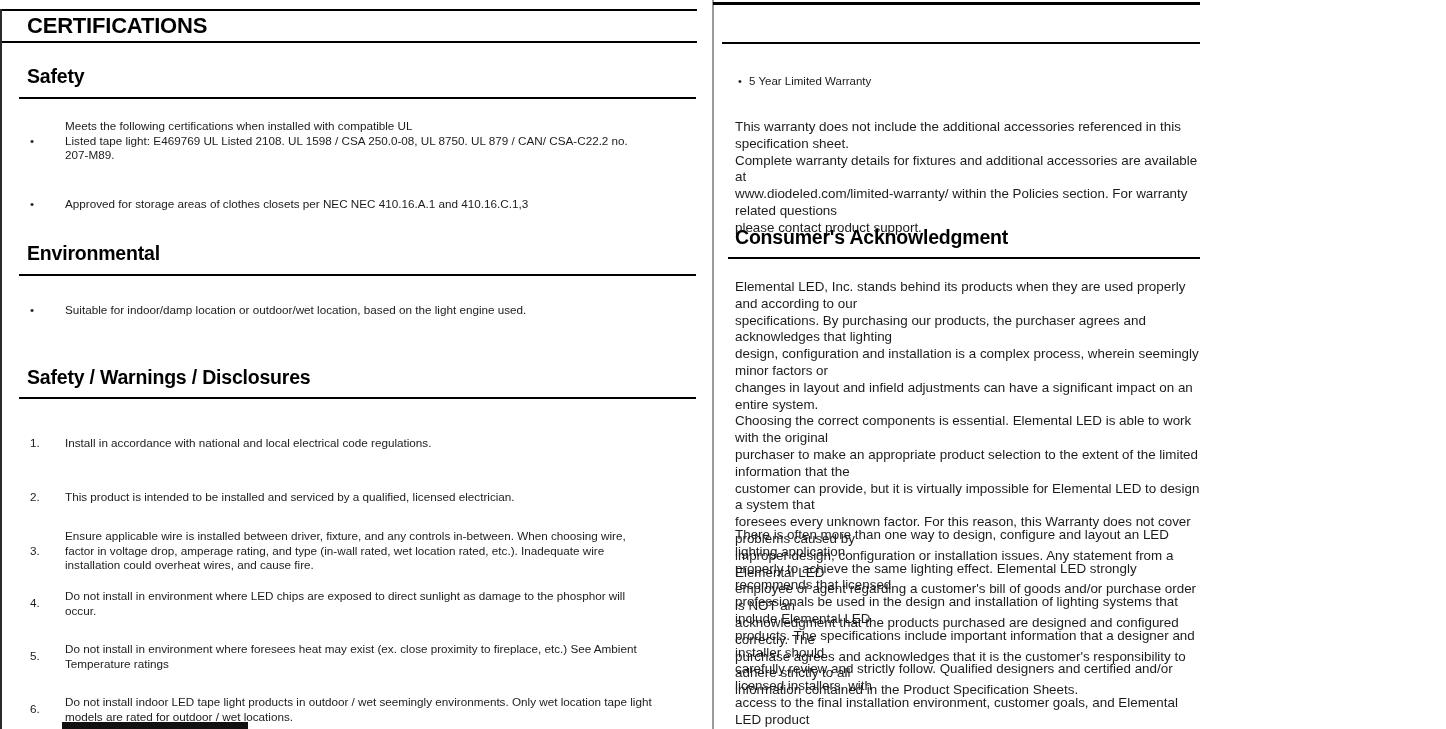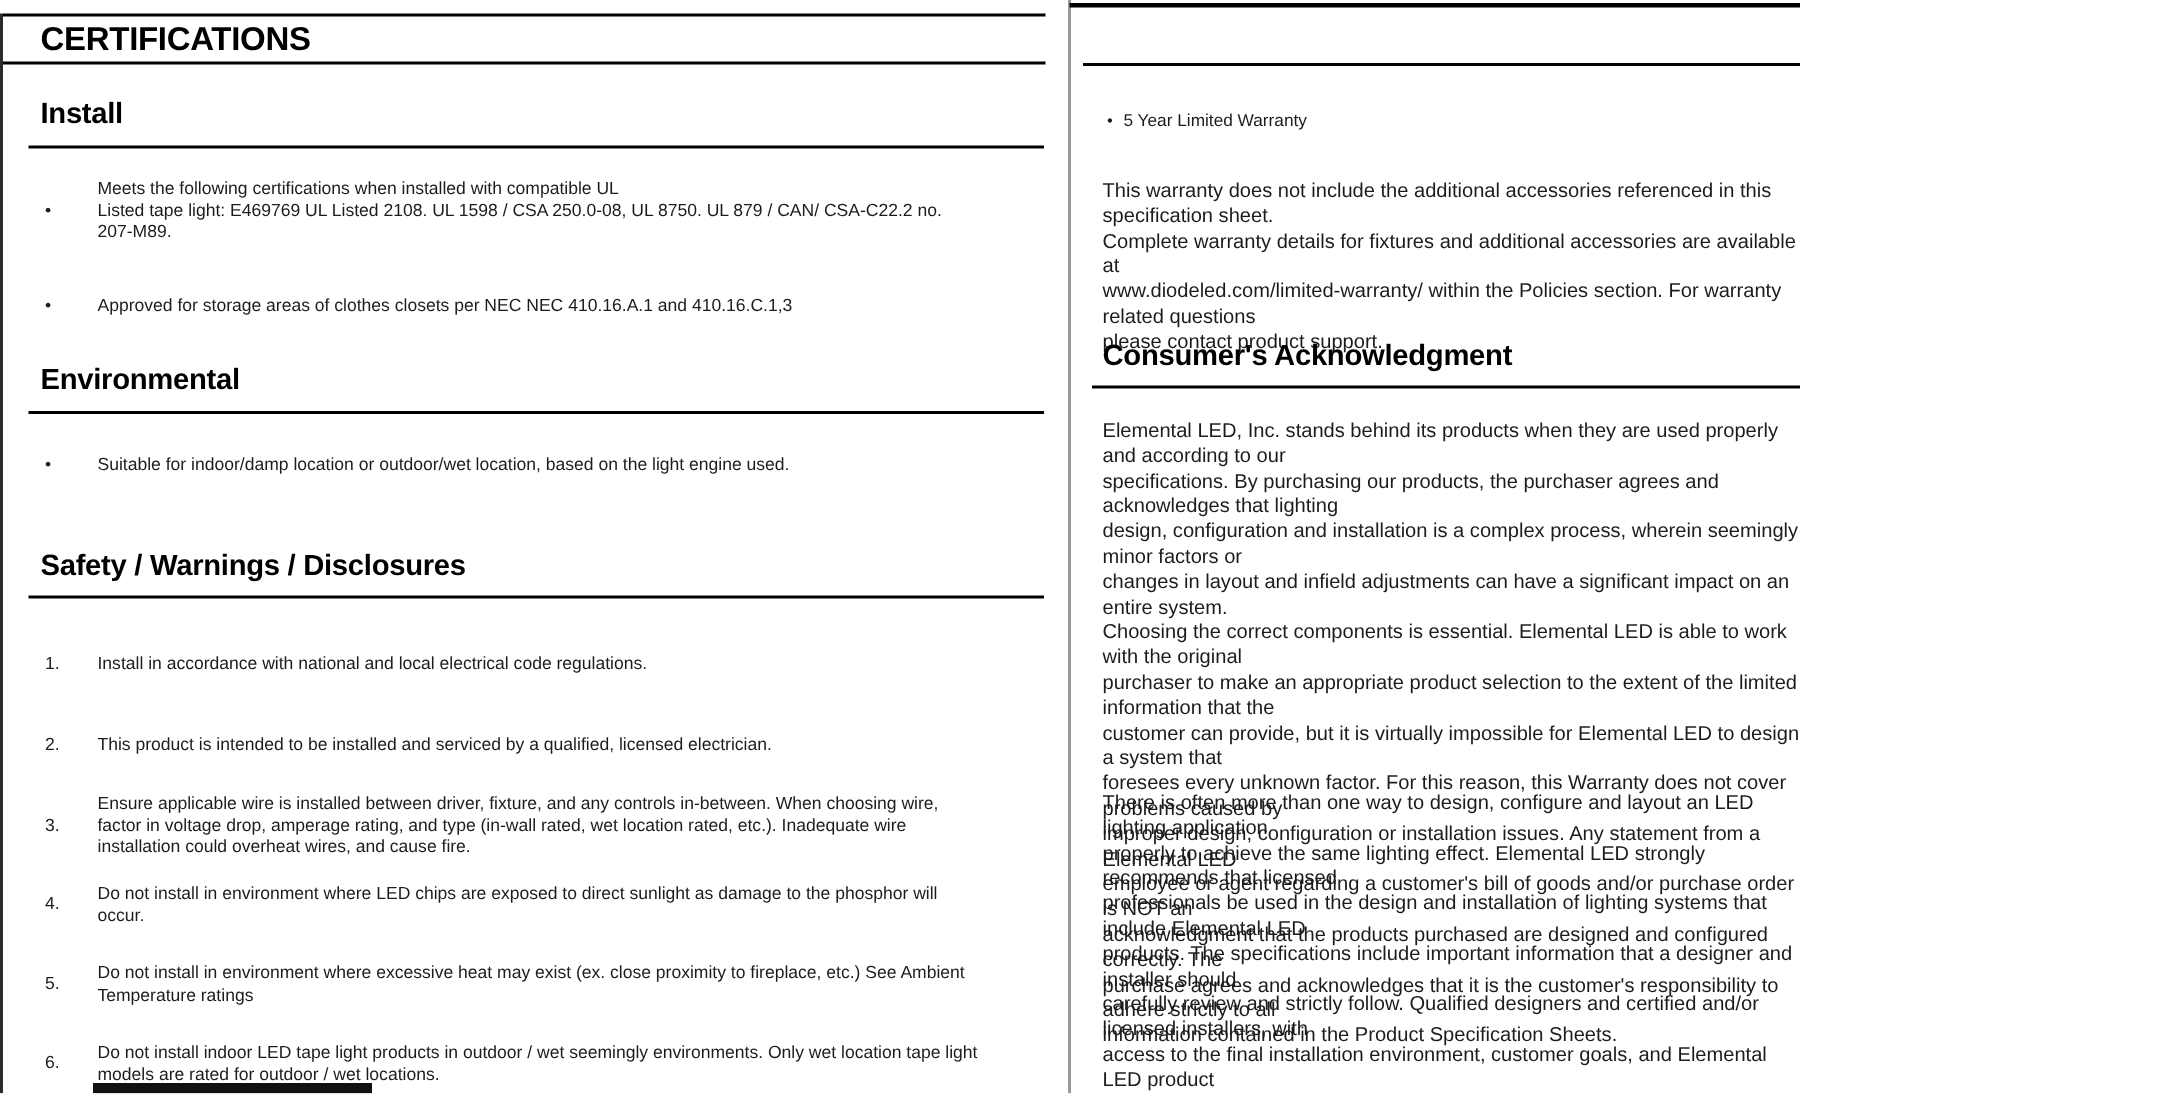--- a/index.html
+++ b/index.html
@@ -47,7 +47,7 @@
   <div class="h-main" style="left:27px;top:14px;">CERTIFICATIONS</div>
   <div class="rule" style="top:41px;left:2px;width:695px;"></div>
 
-  <div class="h-sub" style="left:27px;top:66px;">Install</div>
+  <div class="h-sub" style="left:27px;top:66px;">Safety</div>
   <div class="rule" style="top:97px;left:19px;width:677px;"></div>
 
   <div class="li-row left-body" style="left:27px;top:119px;">

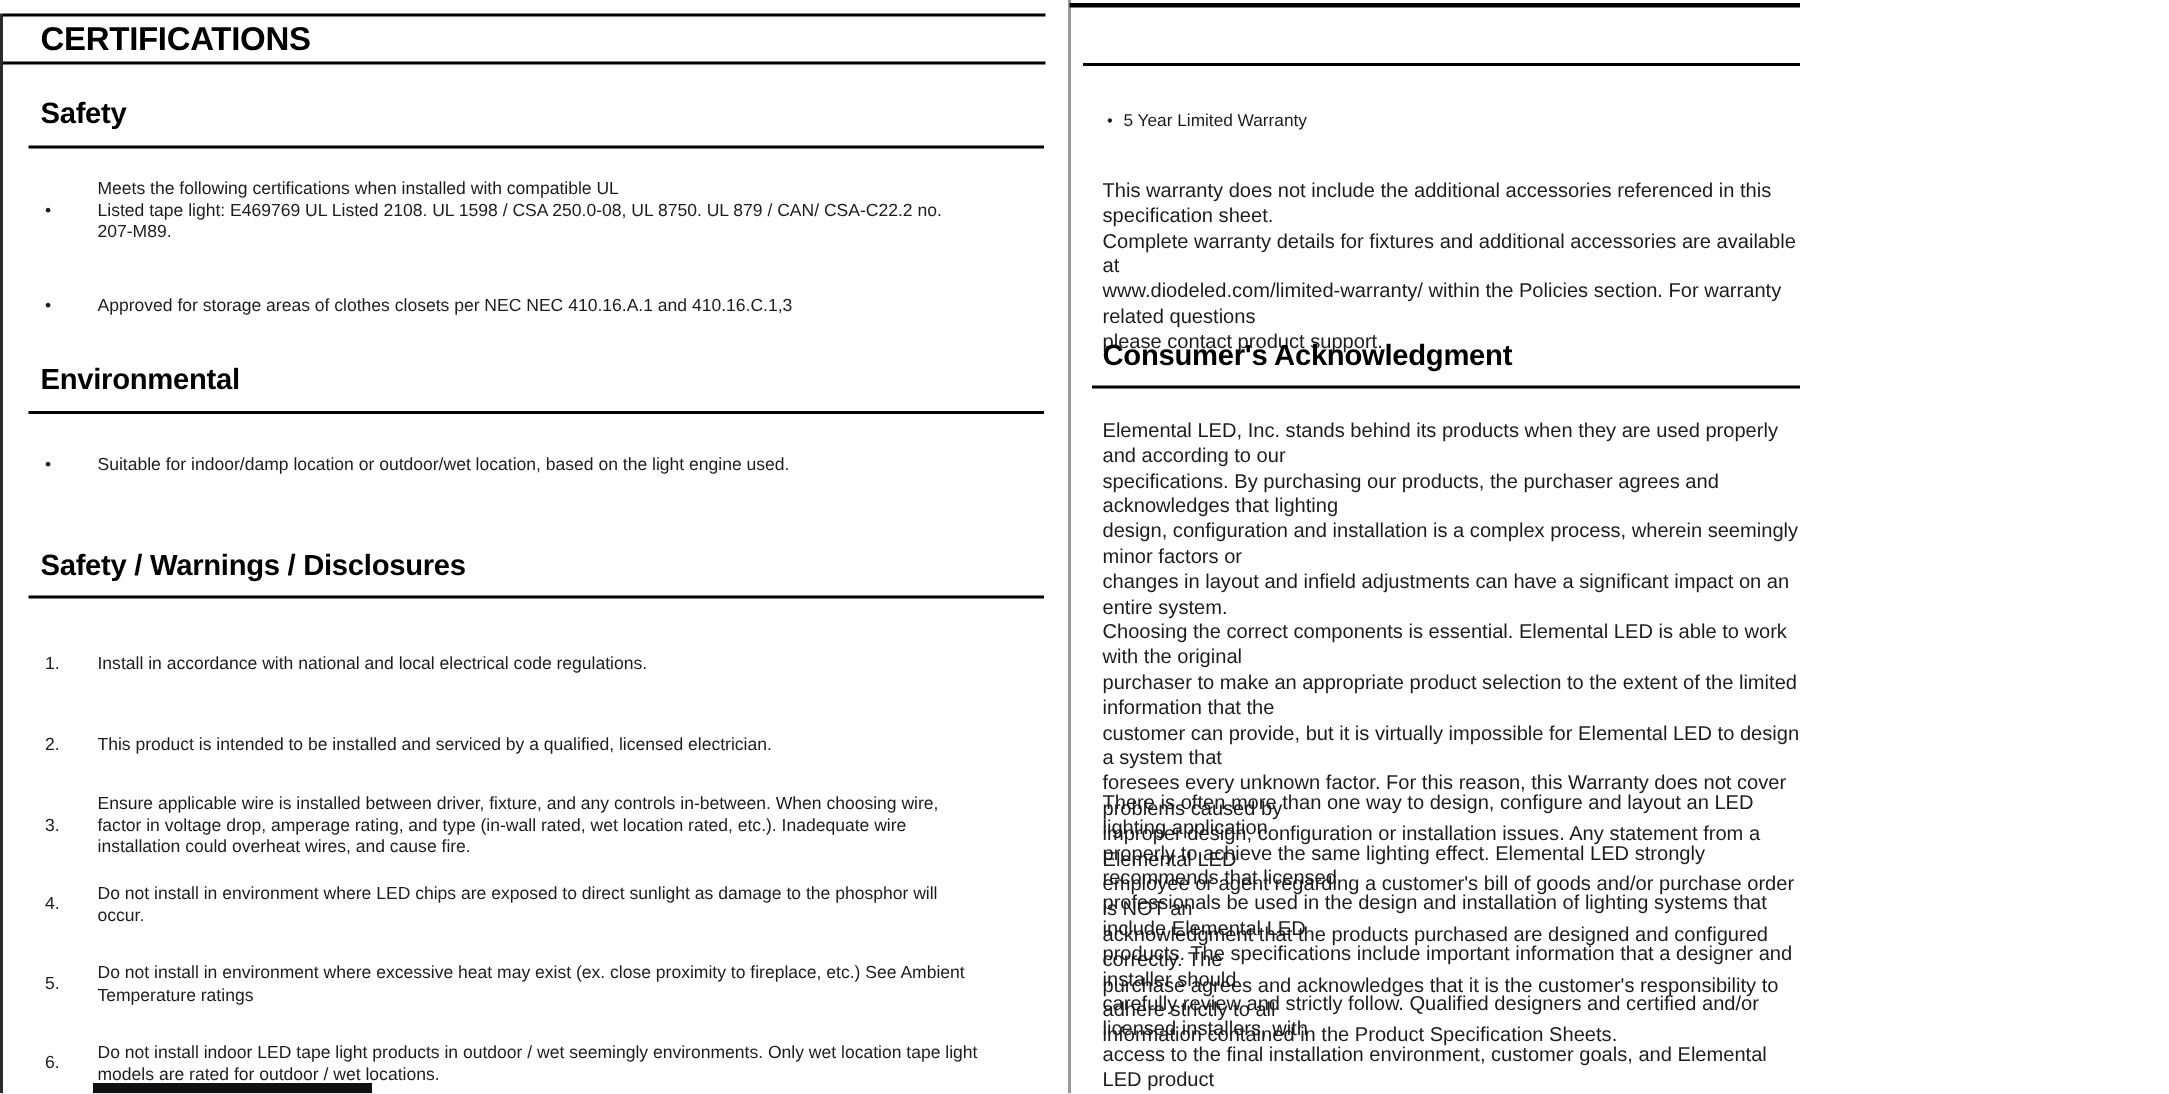--- a/index.html
+++ b/index.html
@@ -98,7 +98,7 @@
 
   <div class="li-row left-body" style="left:27px;top:642px;">
     <div class="marker">5.</div>
-    <div class="li-text">Do not install in environment where excessive heat may exist (ex. close proximity to fireplace, etc.) See Ambient
+    <div class="li-text">Do not install in environment where foresees heat may exist (ex. close proximity to fireplace, etc.) See Ambient
 Temperature ratings</div>
   </div>
 

